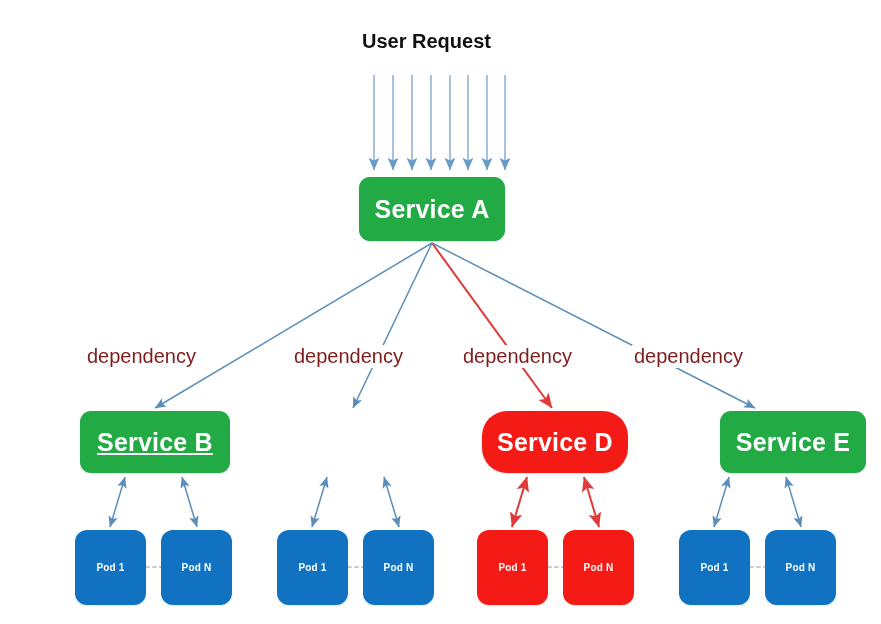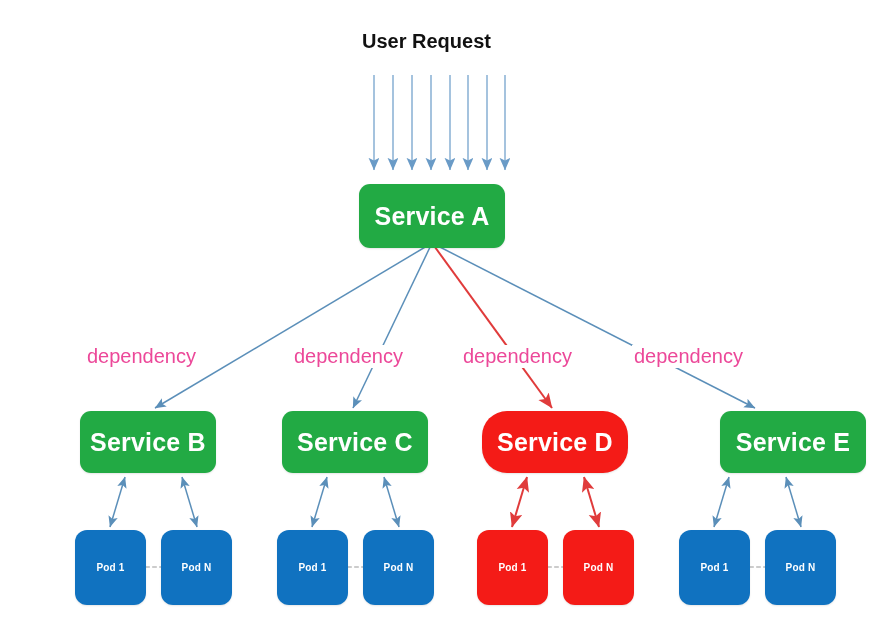--- a/index.html
+++ b/index.html
@@ -140,7 +140,7 @@
 
   <div class="caption" style="left:362px; top:30px;">User Request</div>
 
-  <div class="node service-node service-green" style="left:359px; top:184px; width:146px; height:64px;">
+  <div class="node service-node service-green" style="left:359px; top:177px; width:146px; height:64px;">
     <span>Service A</span>
   </div>
 

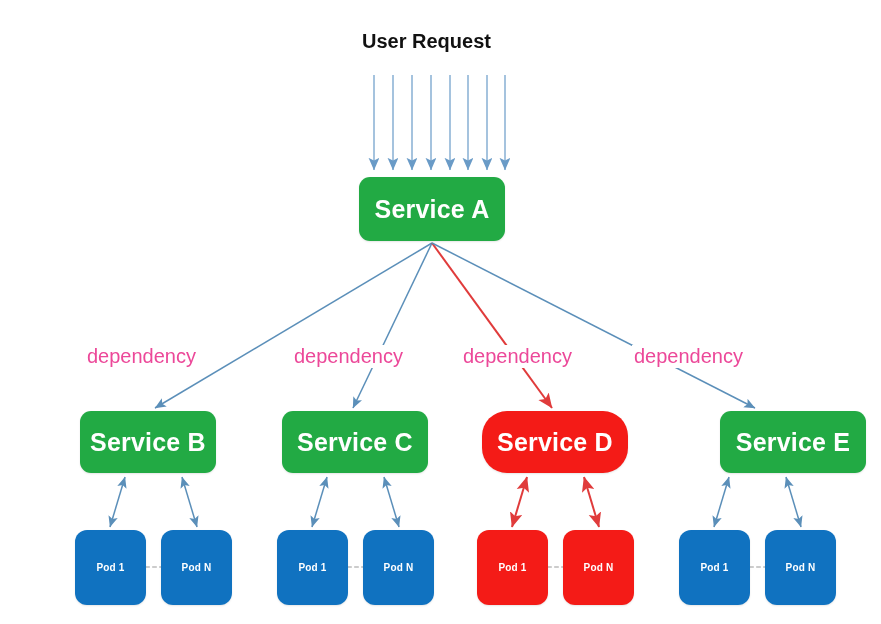--- a/index.html
+++ b/index.html
@@ -65,7 +65,7 @@
   }
   .dep-label {
     position: absolute;
-    color: #ec4899;
+    color: #7f1d1d;
     font-size: 20px;
     font-weight: 500;
     white-space: nowrap;

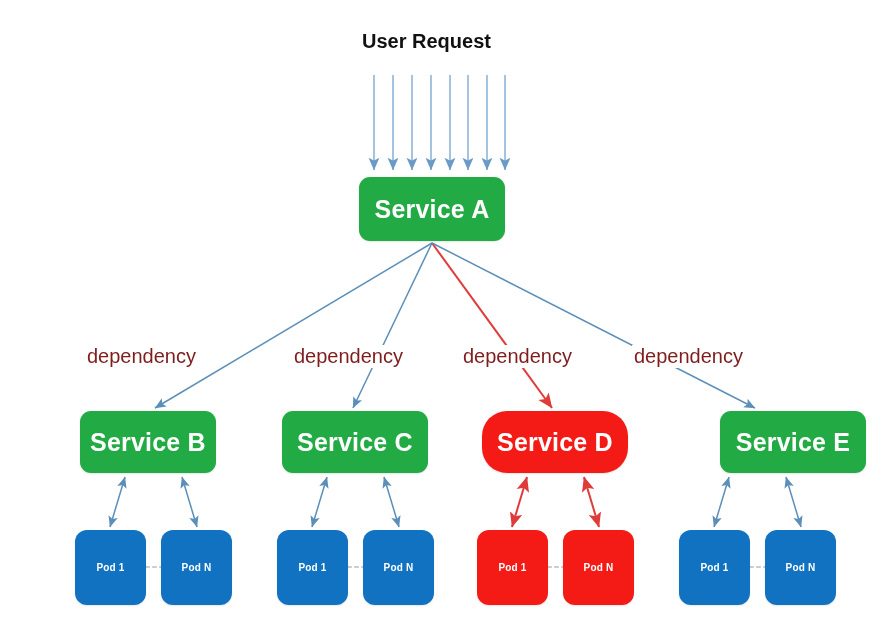--- a/index.html
+++ b/index.html
@@ -149,7 +149,7 @@
   <div class="dep-label" style="left:461px; top:345px;">dependency</div>
   <div class="dep-label" style="left:632px; top:345px;">dependency</div>
 
-  <div class="node service-node service-green" style="left:80px; top:411px; width:136px; height:62px;">
+  <div class="node service-node service-green" style="left:80px; top:411px; width:150px; height:62px;text-decoration:underline;">
     <span>Service B</span>
   </div>
   <div class="node service-node service-green" style="left:282px; top:411px; width:146px; height:62px;">

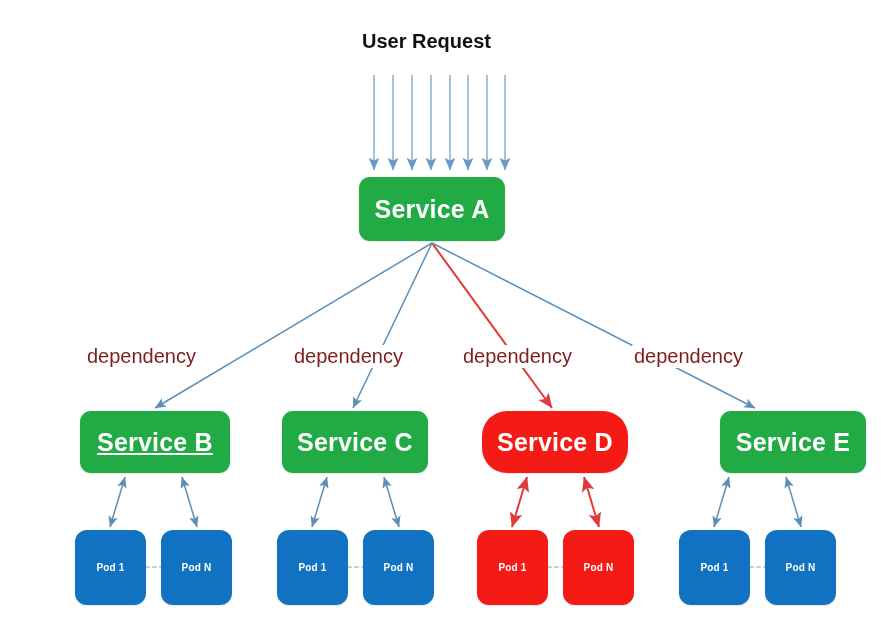--- a/index.html
+++ b/index.html
@@ -152,9 +152,6 @@
   <div class="node service-node service-green" style="left:80px; top:411px; width:150px; height:62px;text-decoration:underline;">
     <span>Service B</span>
   </div>
-  <div class="node service-node service-green" style="left:282px; top:411px; width:146px; height:62px;">
-    <span>Service C</span>
-  </div>
   <div class="node service-node service-red" style="left:482px; top:411px; width:146px; height:62px;border-radius:25px;">
     <span>Service D</span>
   </div>

